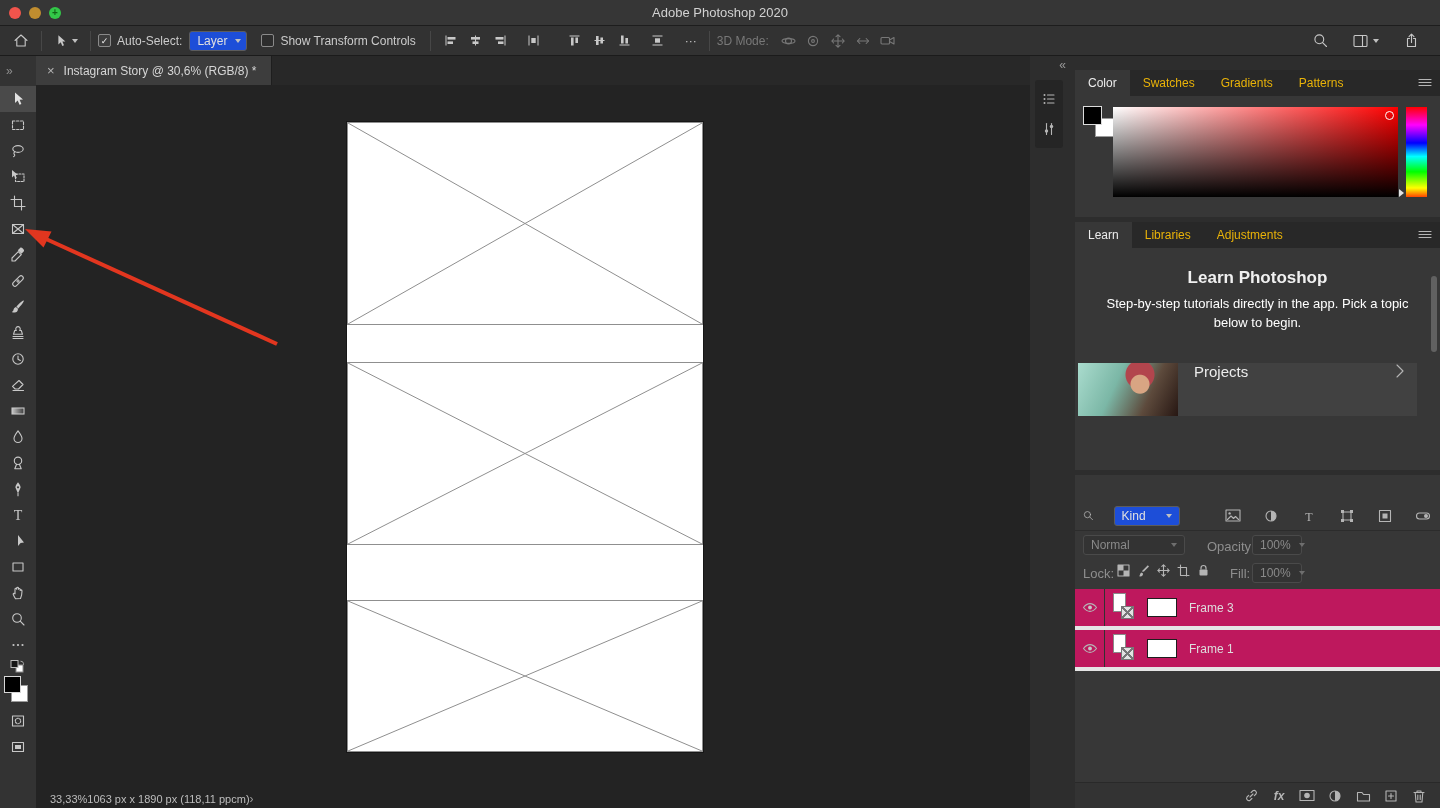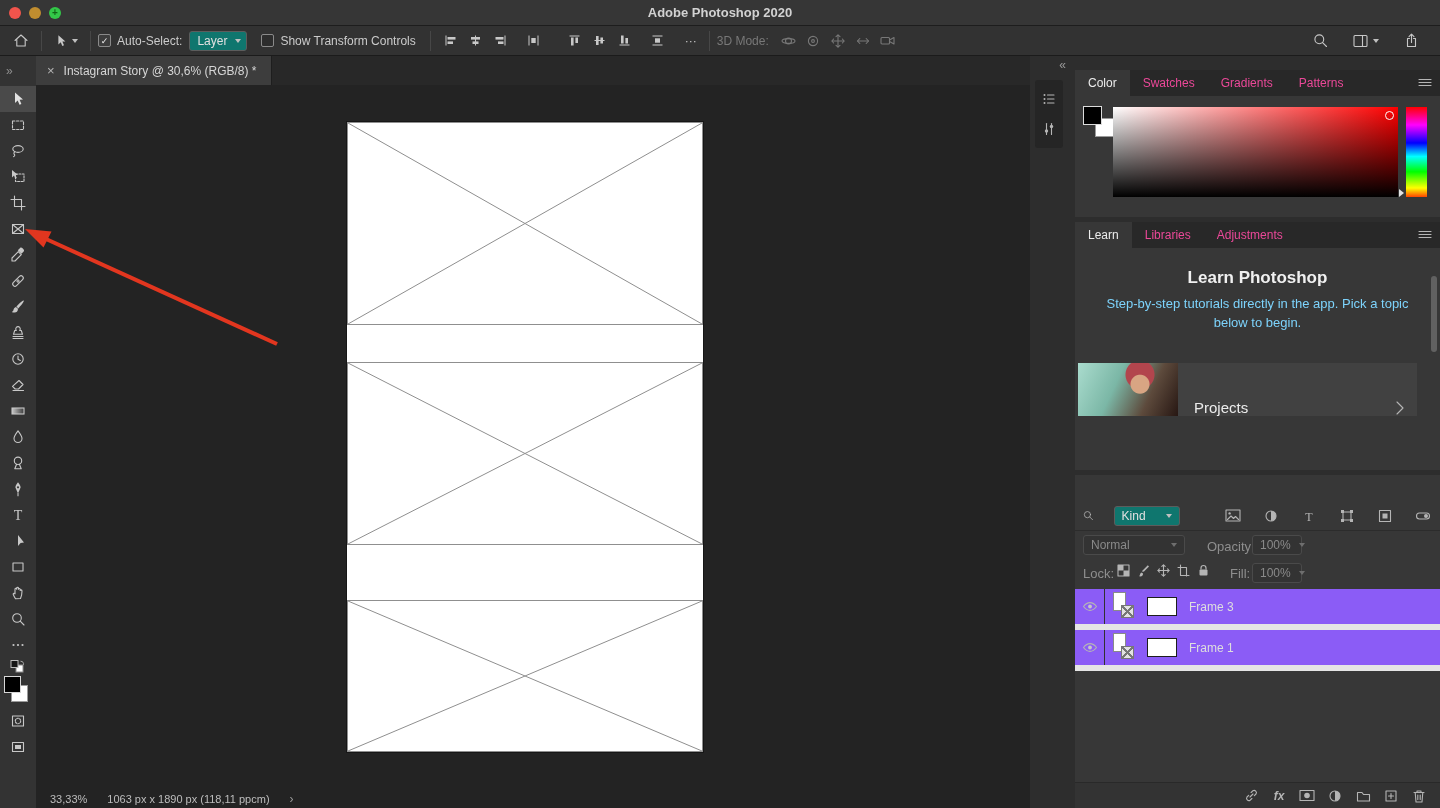--- a/index.html
+++ b/index.html
@@ -16,7 +16,7 @@
   .light{width:12px;height:12px;border-radius:50%;display:flex;align-items:center;justify-content:center;font-size:10px;line-height:1;color:rgba(0,60,0,.7);font-weight:bold}
   .l-red{background:#f1544c}.l-yellow{background:#c08d2f}.l-green{background:#33c748}
   .l-green::after{content:"+"}
-  #window-title{line-height:26px;text-align:center;color:#d2d2d2;font-size:13px;font-weight:bold}
+  #window-title{line-height:26px;text-align:center;color:#d2d2d2;font-size:13px;font-weight:normal}
 
   
   #optionsbar{position:absolute;top:26px;left:0;right:0;height:30px;background:#323232;border-bottom:1px solid #1b1b1b;display:flex;align-items:center;padding:0 8px;color:#cbcbcb;font-size:12px;z-index:9}

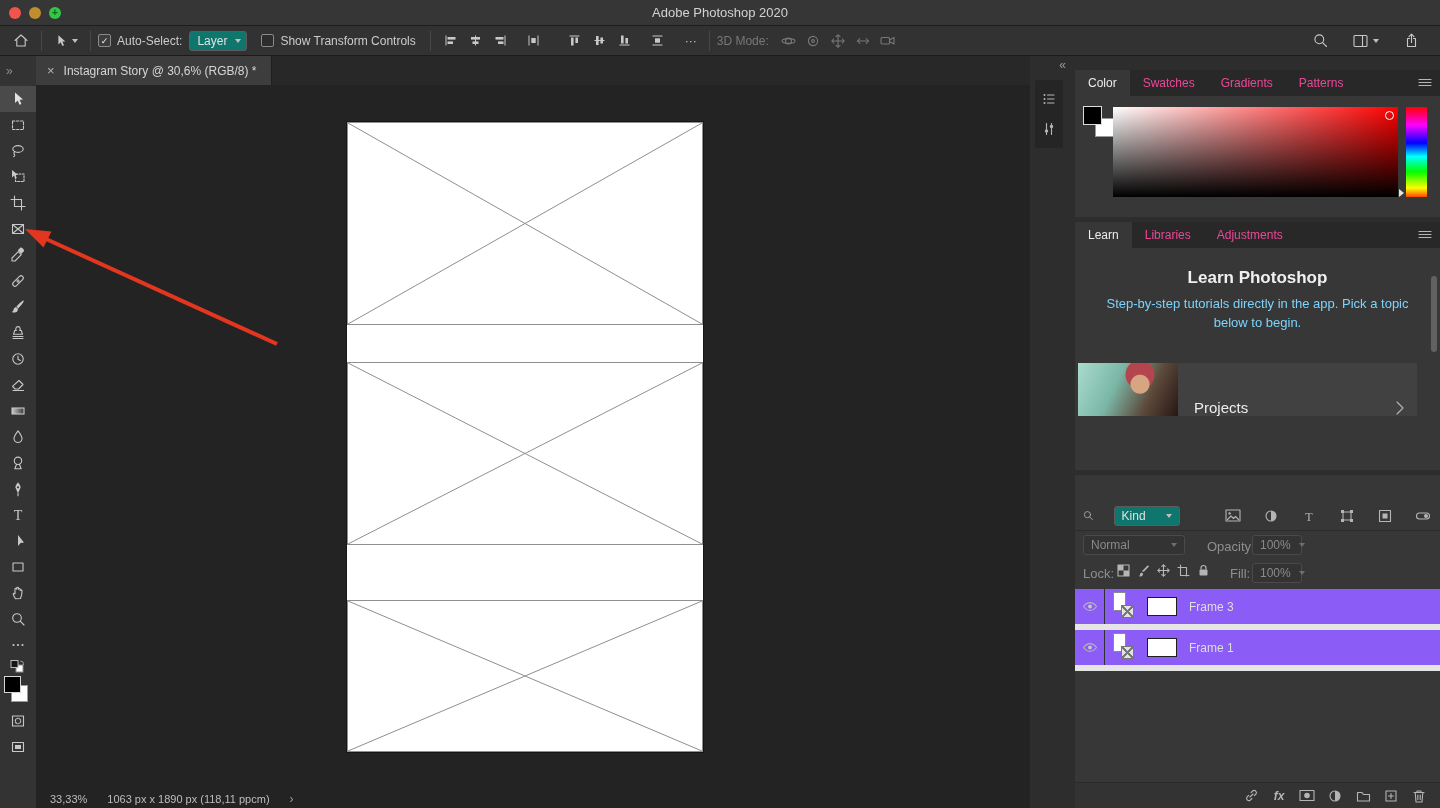--- a/index.html
+++ b/index.html
@@ -26,7 +26,7 @@
   .cb.checked::after{content:"✓"}
   .cb.un{background:#2d2d2d}
   .ob-label{margin-right:7px;white-space:nowrap}
-  .dd{height:20px;background:#0f766e;border:1px solid #5c5c5c;border-radius:3px;display:flex;align-items:center;justify-content:space-between;padding:0 7px;gap:8px;color:#e0e0e0;font-size:12px}
+  .dd{height:20px;background:#1d4ed8;border:1px solid #5c5c5c;border-radius:3px;display:flex;align-items:center;justify-content:space-between;padding:0 7px;gap:8px;color:#e0e0e0;font-size:12px}
   .caret{width:0;height:0;border-left:3.5px solid transparent;border-right:3.5px solid transparent;border-top:4px solid #c0c0c0;flex:none}
   .dd.dis{background:#333;border-color:#4a4a4a;color:#8a8a8a}
   .dd.dis .caret{border-top-color:#6e6e6e}

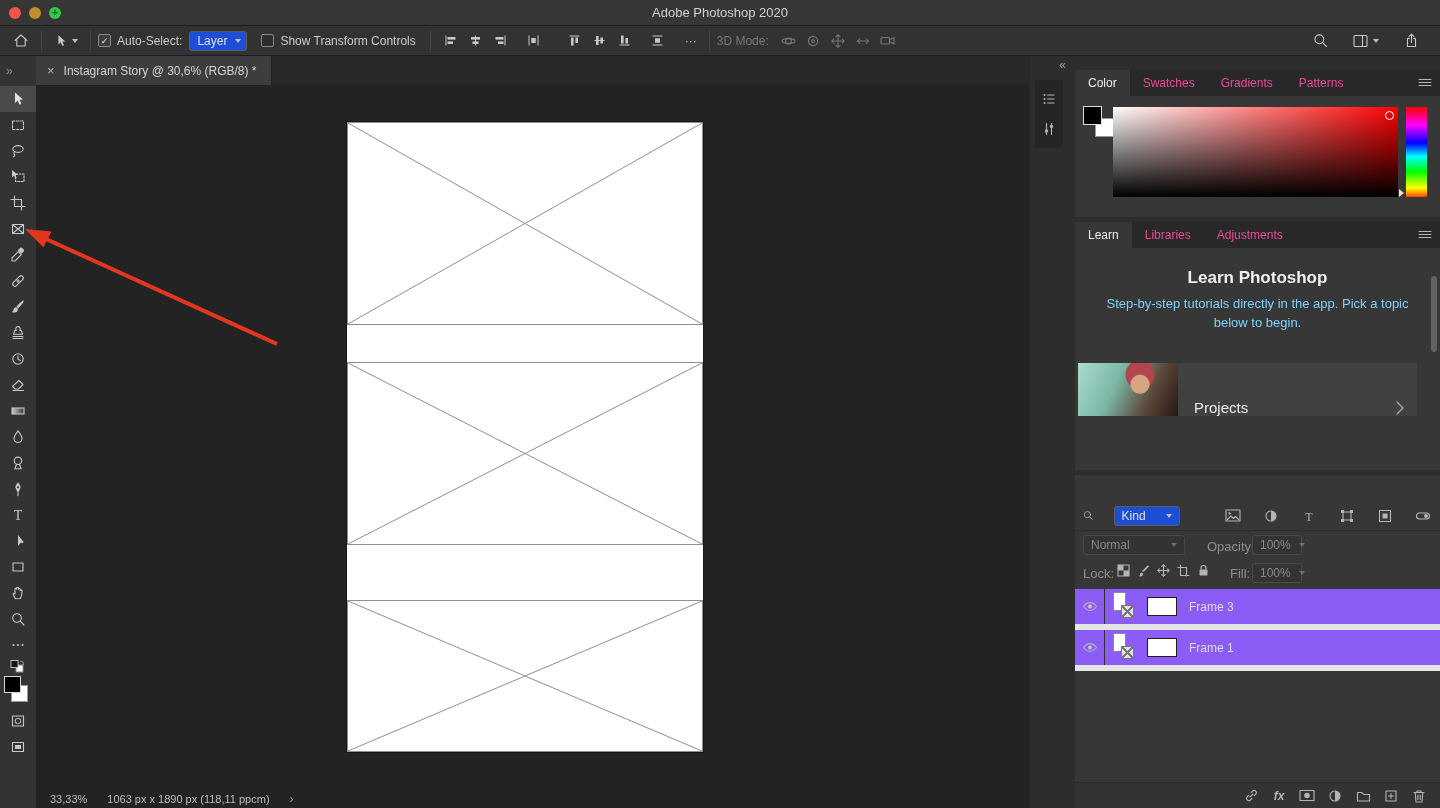--- a/index.html
+++ b/index.html
@@ -72,7 +72,7 @@
   #panel-learn{top:166px;height:248px}
   #panel-layers{top:419px;bottom:0}
   .ptabs{height:26px;background:#282828;display:flex;position:relative}
-  .ptab{padding:0 13px;line-height:26px;font-size:12px;color:#ec4899;cursor:pointer;white-space:nowrap}
+  .ptab{padding:0 13px;line-height:26px;font-size:12px;color:#eab308;cursor:pointer;white-space:nowrap}
   .ptab.on{background:#373737;color:#ececec}
   .pmenu{position:absolute;right:8px;top:8px}
   .pbody{position:absolute;left:0;right:0;top:26px;bottom:0;background:#373737;overflow:hidden}

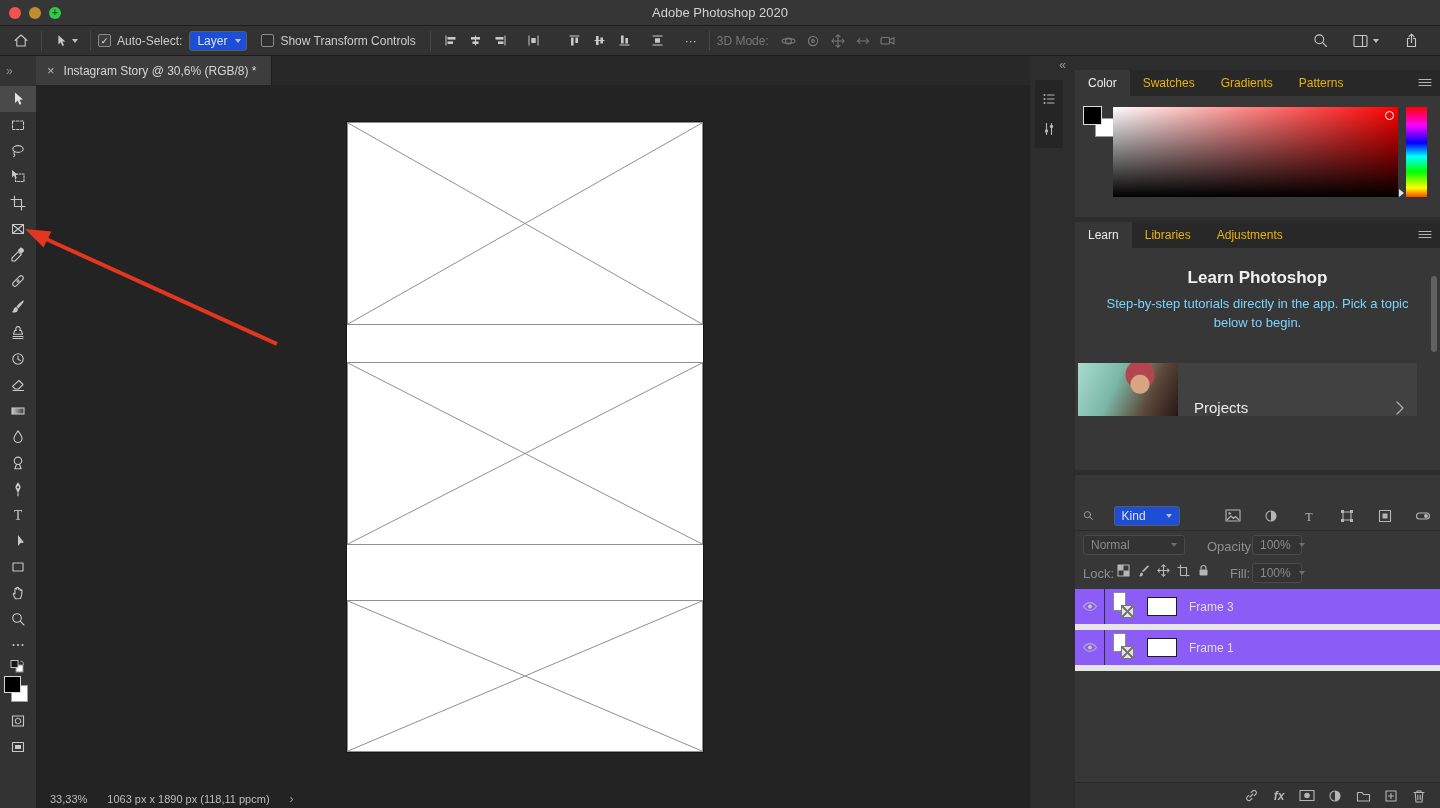--- a/index.html
+++ b/index.html
@@ -90,7 +90,7 @@
 
   
   #learn-heading{margin-top:20px;text-align:center;font-size:17px;color:#f0f0f0}
-  #learn-sub{margin:7px 24px 0;text-align:center;font-size:13px;line-height:1.45;color:#7dd3fc}
+  #learn-sub{margin:7px 24px 0;text-align:center;font-size:13px;line-height:1.45;color:#ffffff}
   .learn-card{position:absolute;left:3px;width:339px;height:53px;background:#414141;display:flex;align-items:flex-end;cursor:pointer}
   #card-projects{top:115px}
   #card-tips{top:186px}

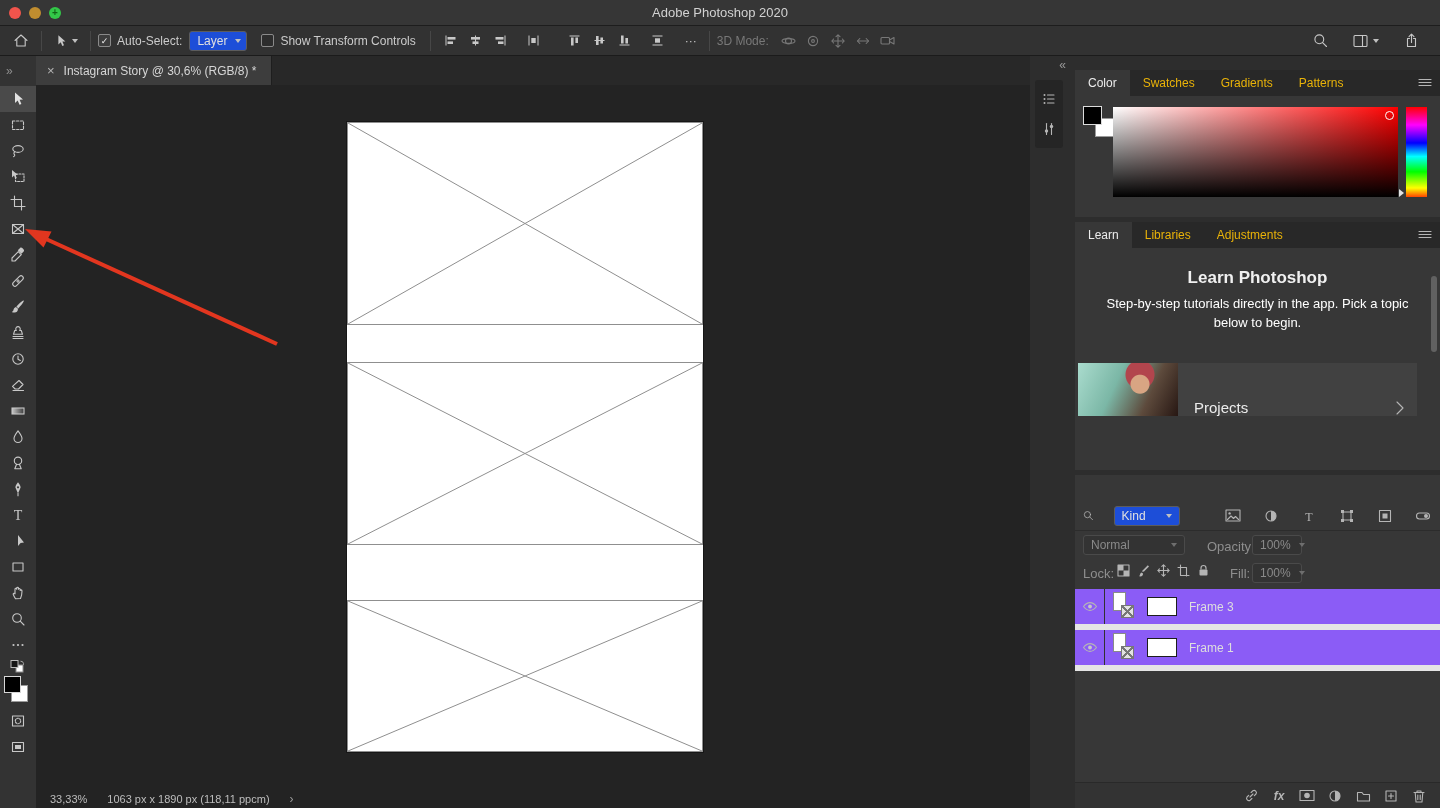--- a/index.html
+++ b/index.html
@@ -91,7 +91,7 @@
   
   #learn-heading{margin-top:20px;text-align:center;font-size:17px;color:#f0f0f0}
   #learn-sub{margin:7px 24px 0;text-align:center;font-size:13px;line-height:1.45;color:#ffffff}
-  .learn-card{position:absolute;left:3px;width:339px;height:53px;background:#414141;display:flex;align-items:flex-end;cursor:pointer}
+  .learn-card{position:absolute;left:3px;width:339px;height:53px;background:#414141;display:flex;align-items:flex-start;cursor:pointer}
   #card-projects{top:115px}
   #card-tips{top:186px}
   .learn-thumb{width:100px;height:53px;flex:none;position:relative;overflow:hidden}

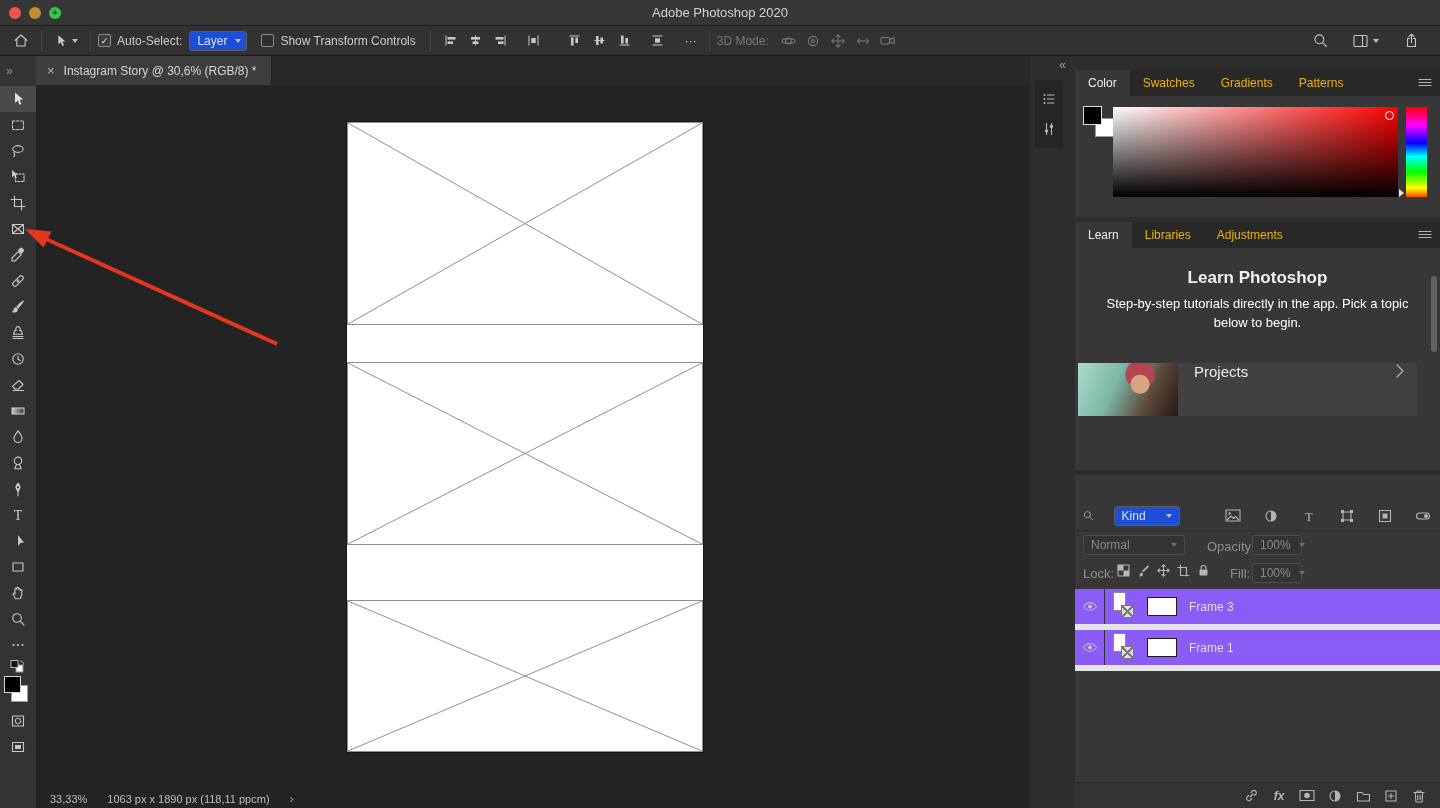--- a/index.html
+++ b/index.html
@@ -119,7 +119,7 @@
   .fill-label{position:absolute;left:155px;top:7px}
   .fill-dd{position:absolute;left:177px;top:4px;width:50px}
   #llist{margin-top:3px}
-  .lrow{height:41px;background:#8b5cf6;border-bottom:6px solid #e5e5e5;display:flex;align-items:center}
+  .lrow{height:41px;background:#be185d;border-bottom:4px solid #e5e5e5;display:flex;align-items:center}
   .eyecol{width:30px;height:100%;border-right:1px solid #313131;display:flex;align-items:center;justify-content:center;flex:none}
   .tpair{position:relative;width:24px;height:30px;margin-left:8px;flex:none}
   .tp-back{position:absolute;left:0;top:0;width:13px;height:19px;background:#fff;border:1px solid #8a8a8a}

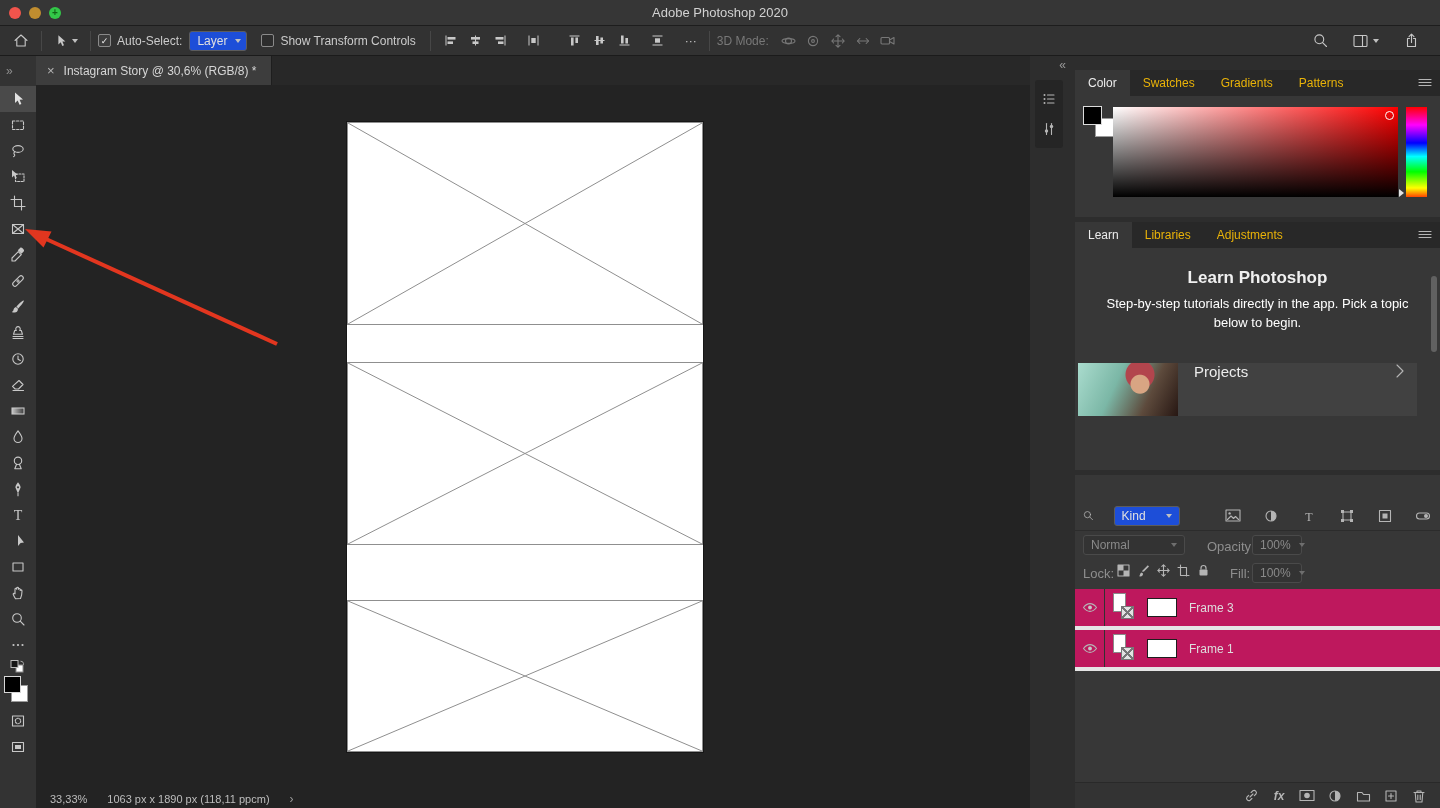--- a/index.html
+++ b/index.html
@@ -56,7 +56,7 @@
   .ph-frame{position:absolute;left:0;width:356px;border:1px solid #8f8f8f;background:#fff}
   .xsvg{position:absolute;inset:0;width:100%;height:100%}
   .xsvg line{stroke:#8f8f8f;stroke-width:1;vector-effect:non-scaling-stroke}
-  #statusbar{position:absolute;left:0;bottom:0;height:18px;display:flex;align-items:center;gap:20px;padding-left:14px;color:#bdbdbd;font-size:11px}
+  #statusbar{position:absolute;left:0;bottom:0;height:18px;display:flex;align-items:center;gap:0;padding-left:14px;color:#bdbdbd;font-size:11px}
   #status-chevron{color:#9a9a9a;font-size:12px}
 
   

